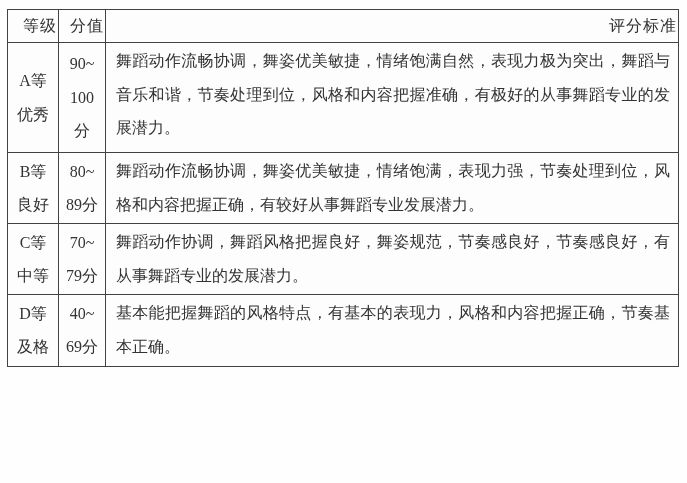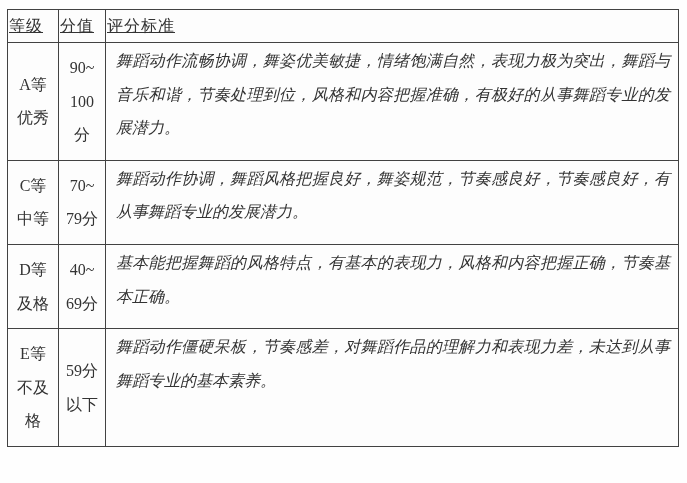--- a/index.html
+++ b/index.html
@@ -42,10 +42,9 @@
   
   tr.header-row th {
     height: 33px;
-    text-align: left;
+    text-align: right;
     line-height: 1.2;
     letter-spacing: 1px;
-    text-decoration: underline;
   }
   
   td.cell-grade, td.cell-score {

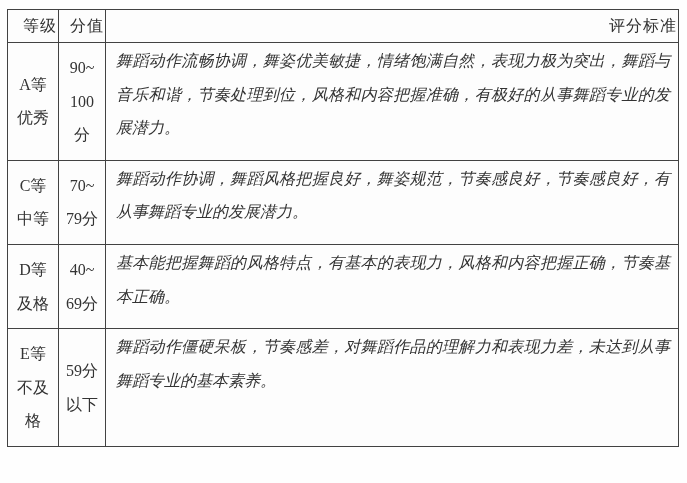--- a/index.html
+++ b/index.html
@@ -52,7 +52,7 @@
     vertical-align: middle;
     white-space: pre-line;
     line-height: 2.1;
-    padding: 8px 2px;
+    padding: 0 2px;
   }
   td.cell-criteria {
     vertical-align: top;

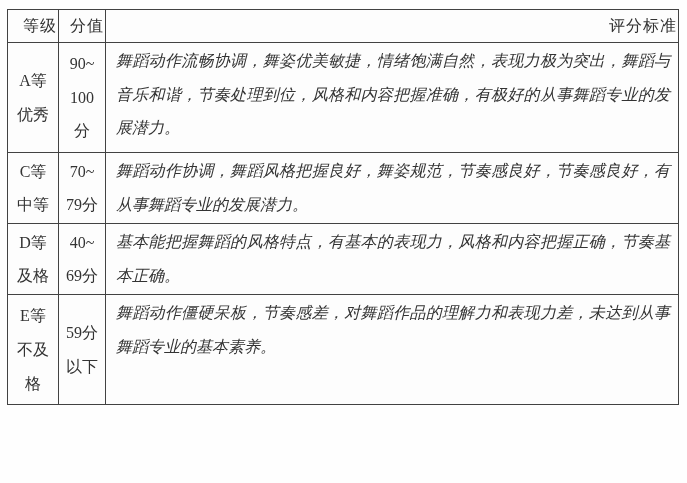--- a/index.html
+++ b/index.html
@@ -59,7 +59,6 @@
     text-align: justify;
     line-height: 2.1;
     padding: 1px 8px 2px 10px;
-    font-style: italic;
   }
   tr.row-a td { height: 110px; }
   tr.row-b td, tr.row-c td, tr.row-d td { height: 69px; }

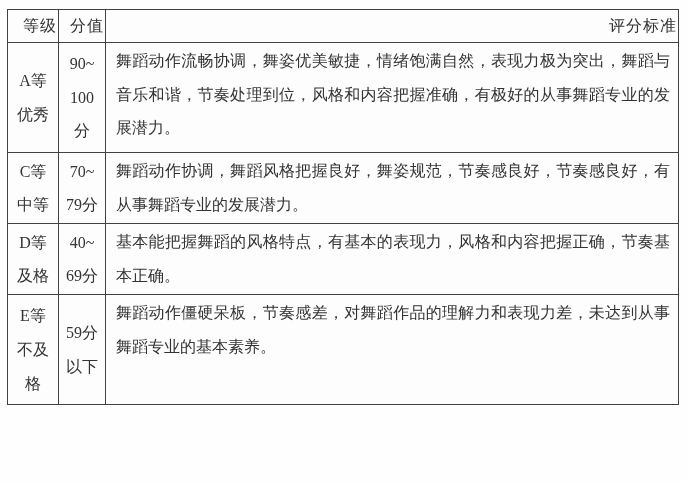--- a/index.html
+++ b/index.html
@@ -90,6 +90,13 @@
 分</td>
         <td class="cell-criteria">舞蹈动作流畅协调，舞姿优美敏捷，情绪饱满自然，表现力极为突出，舞蹈与音乐和谐，节奏处理到位，风格和内容把握准确，有极好的从事舞蹈专业的发展潜力。</td>
       </tr>
+      <tr class="row-b">
+        <td class="cell-grade">B等
+良好</td>
+        <td class="cell-score">80~
+89分</td>
+        <td class="cell-criteria">舞蹈动作流畅协调，舞姿优美敏捷，情绪饱满，表现力强，节奏处理到位，风格和内容把握正确，有较好从事舞蹈专业发展潜力。</td>
+      </tr>
       <tr class="row-c">
         <td class="cell-grade">C等
 中等</td>

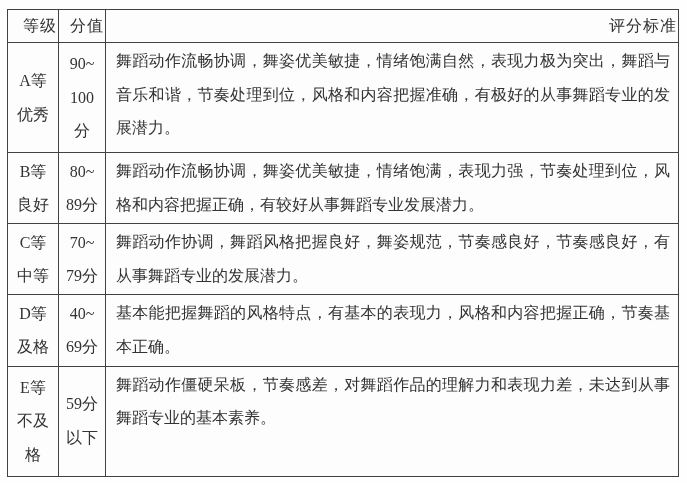--- a/index.html
+++ b/index.html
@@ -111,14 +111,6 @@
 69分</td>
         <td class="cell-criteria">基本能把握舞蹈的风格特点，有基本的表现力，风格和内容把握正确，节奏基本正确。</td>
       </tr>
-      <tr class="row-e">
-        <td class="cell-grade">E等
-不及
-格</td>
-        <td class="cell-score">59分
-以下</td>
-        <td class="cell-criteria">舞蹈动作僵硬呆板，节奏感差，对舞蹈作品的理解力和表现力差，未达到从事舞蹈专业的基本素养。</td>
-      </tr>
     </tbody>
   </table>
 </div>

